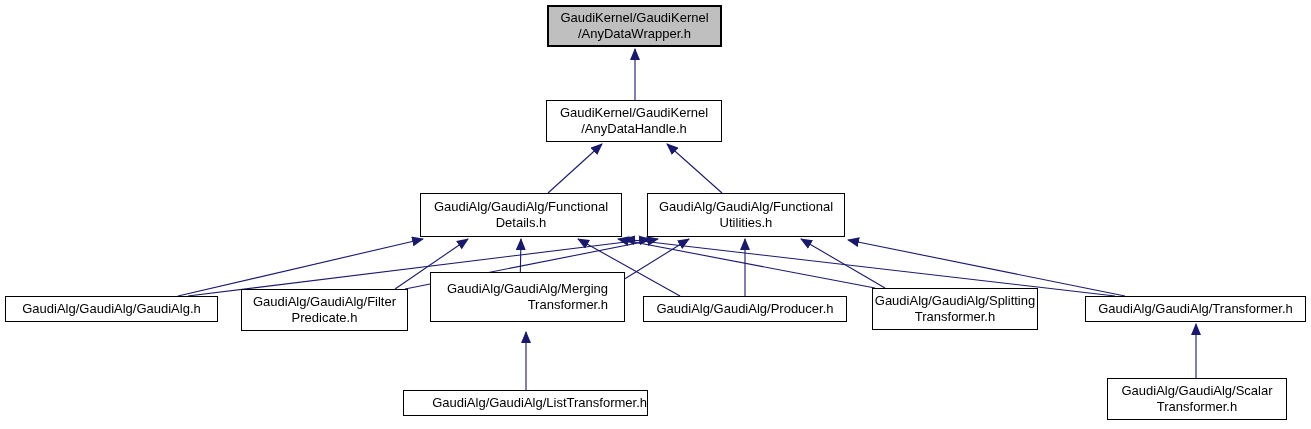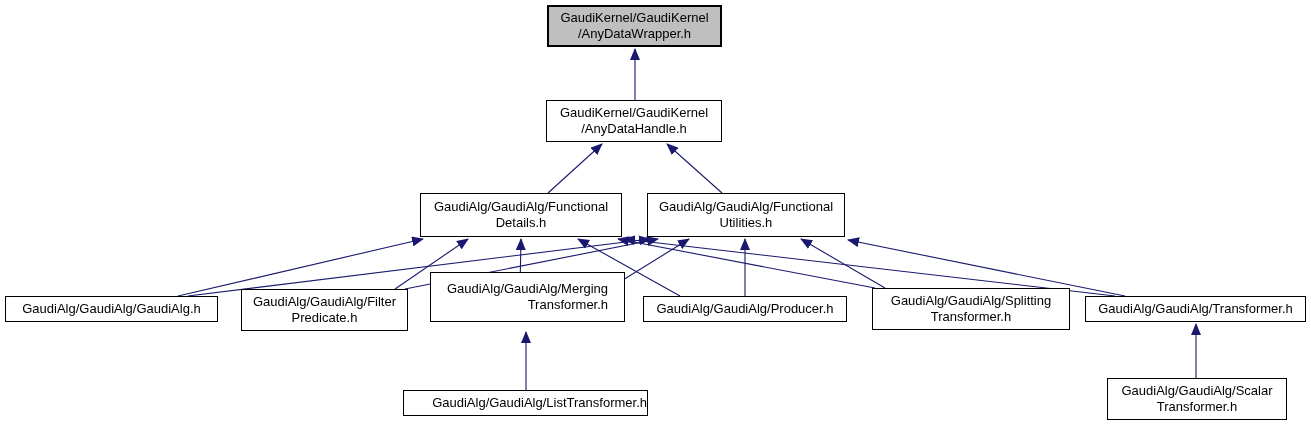--- a/index.html
+++ b/index.html
@@ -87,7 +87,7 @@
       <div class="node" style="left: 430px; top: 272px; width: 195px; height: 50px; text-align: right;"><span>GaudiAlg/GaudiAlg/Merging
 Transformer.h</span></div>
       <div class="node" style="left: 643px; top: 296px; width: 204px; height: 26px;"><span>GaudiAlg/GaudiAlg/Producer.h</span></div>
-      <div class="node" style="left: 872px; top: 288px; width: 198px; height: 42px;"><span>GaudiAlg/GaudiAlg/Splitting
+      <div class="node" style="left: 872px; top: 288px; width: 166px; height: 42px;"><span>GaudiAlg/GaudiAlg/Splitting
 Transformer.h</span></div>
       <div class="node" style="left: 1085px; top: 296px; width: 221px; height: 26px;"><span>GaudiAlg/GaudiAlg/Transformer.h</span></div>
       <div class="node" style="left: 403px; top: 390px; width: 245px; height: 26px; justify-content: flex-end;"><span>GaudiAlg/GaudiAlg/ListTransformer.h</span></div>

